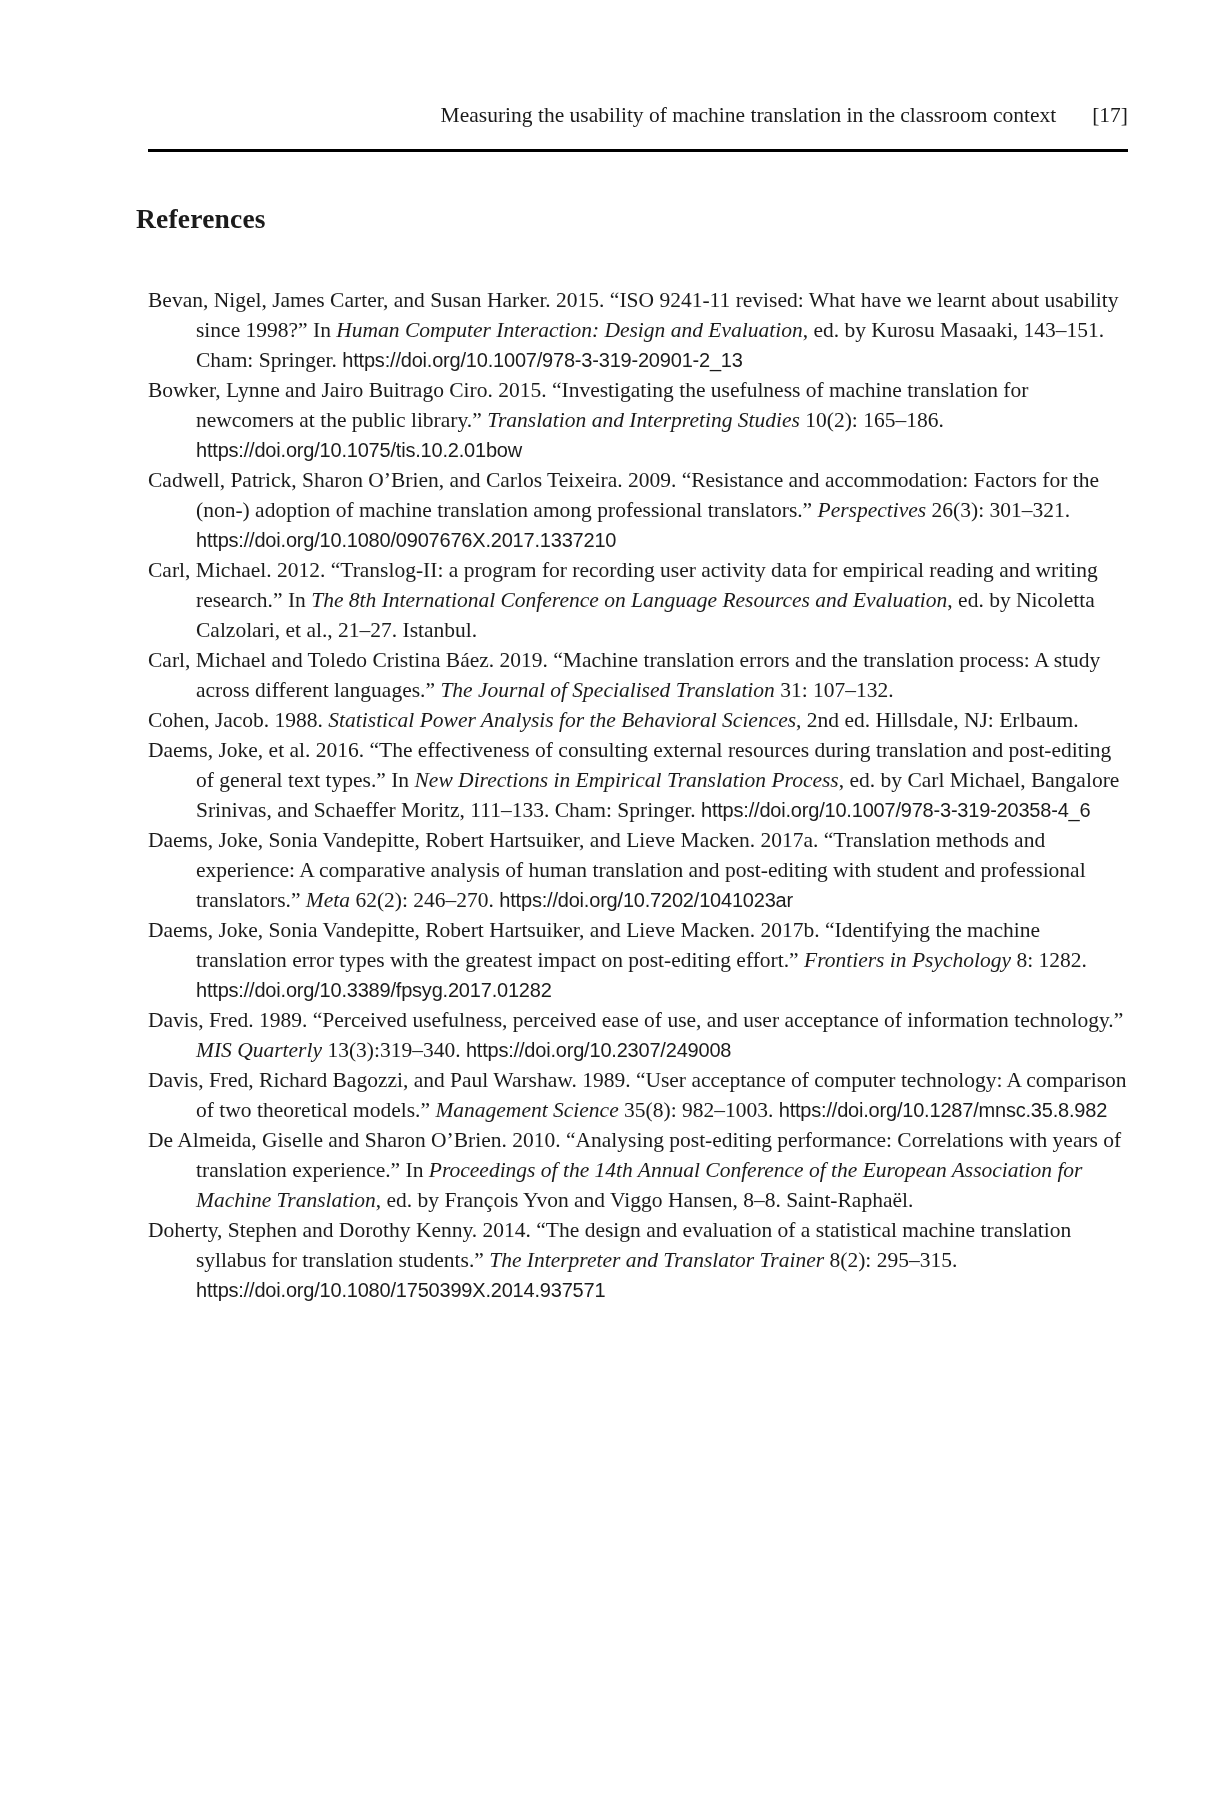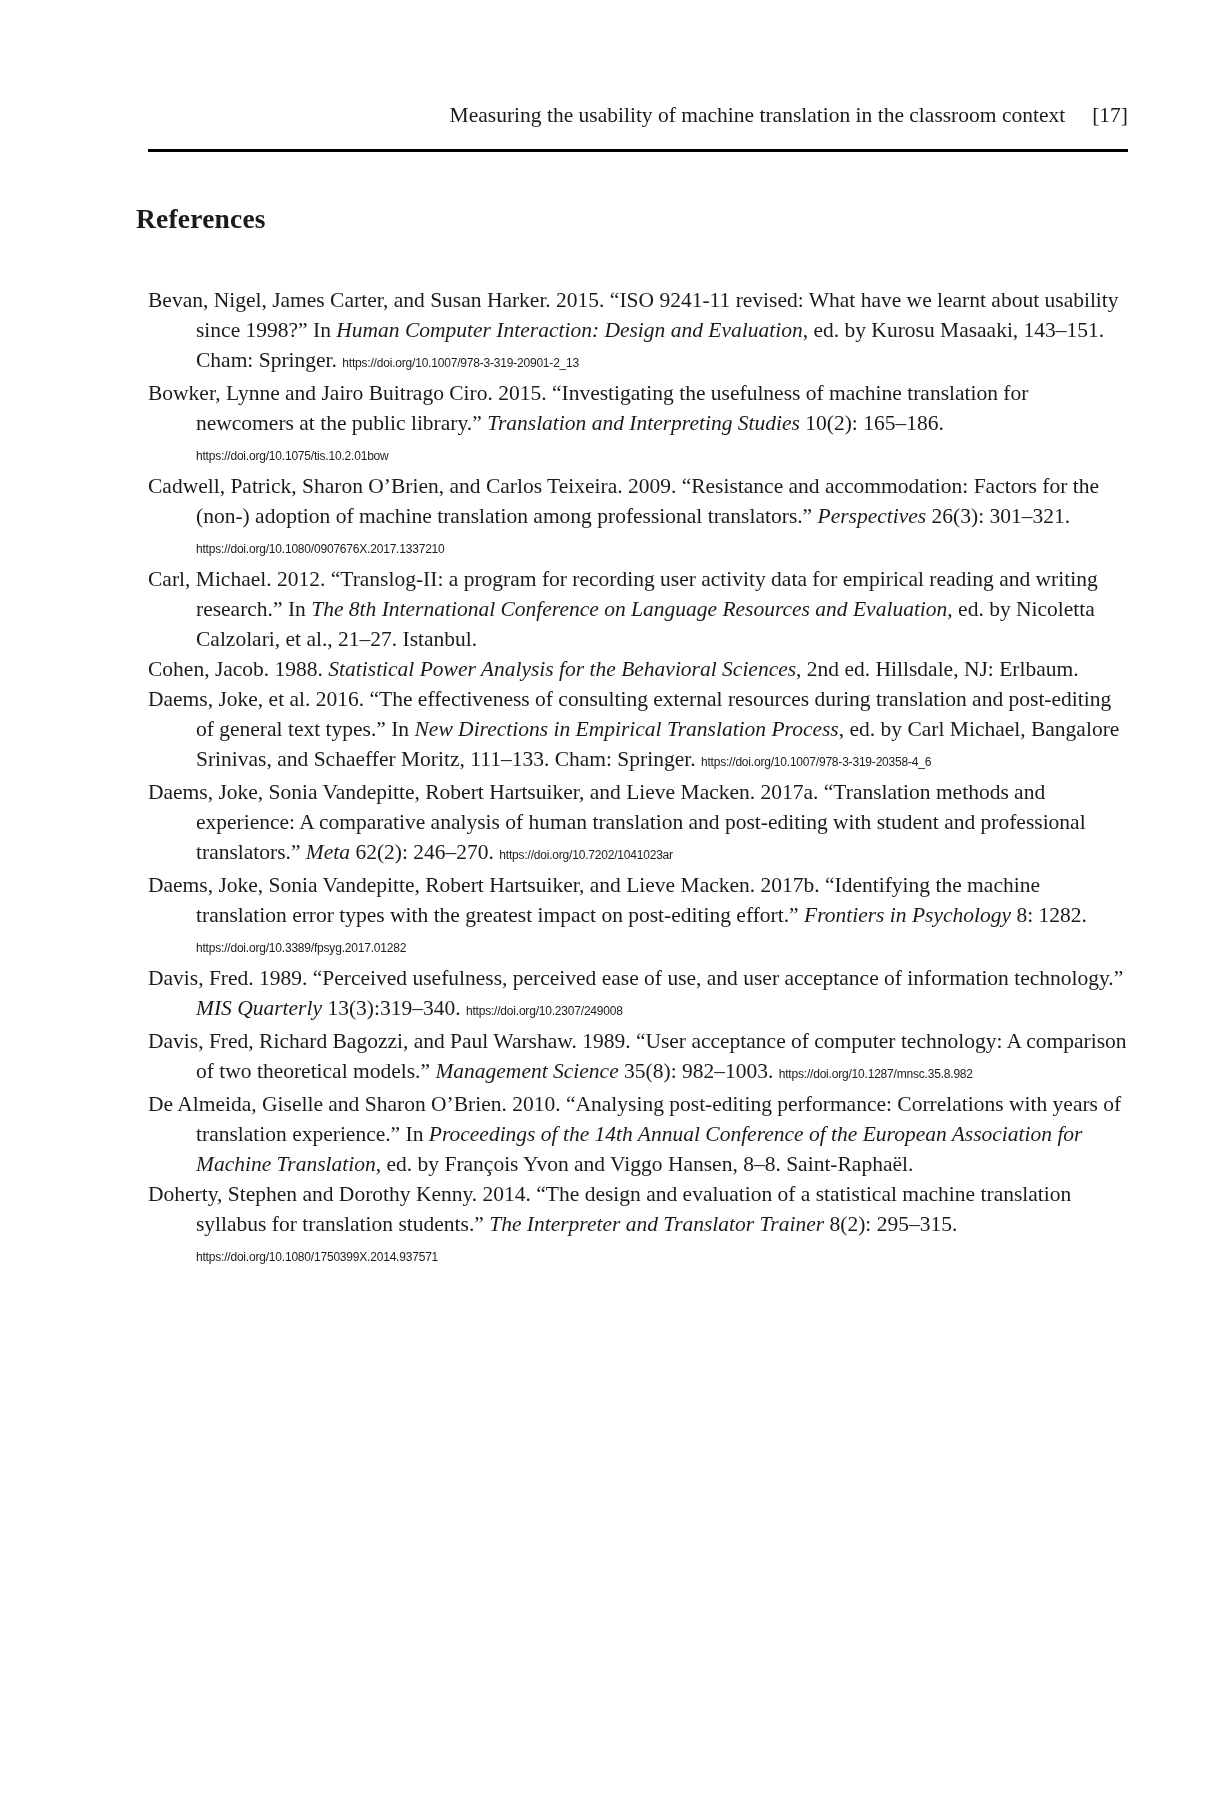--- a/index.html
+++ b/index.html
@@ -23,7 +23,7 @@
     width: 980px;
     display: flex;
     justify-content: flex-end;
-    gap: 27px;
+    gap: 36px;
     font-size: 21.5px;
     line-height: 28px;
     white-space: nowrap;

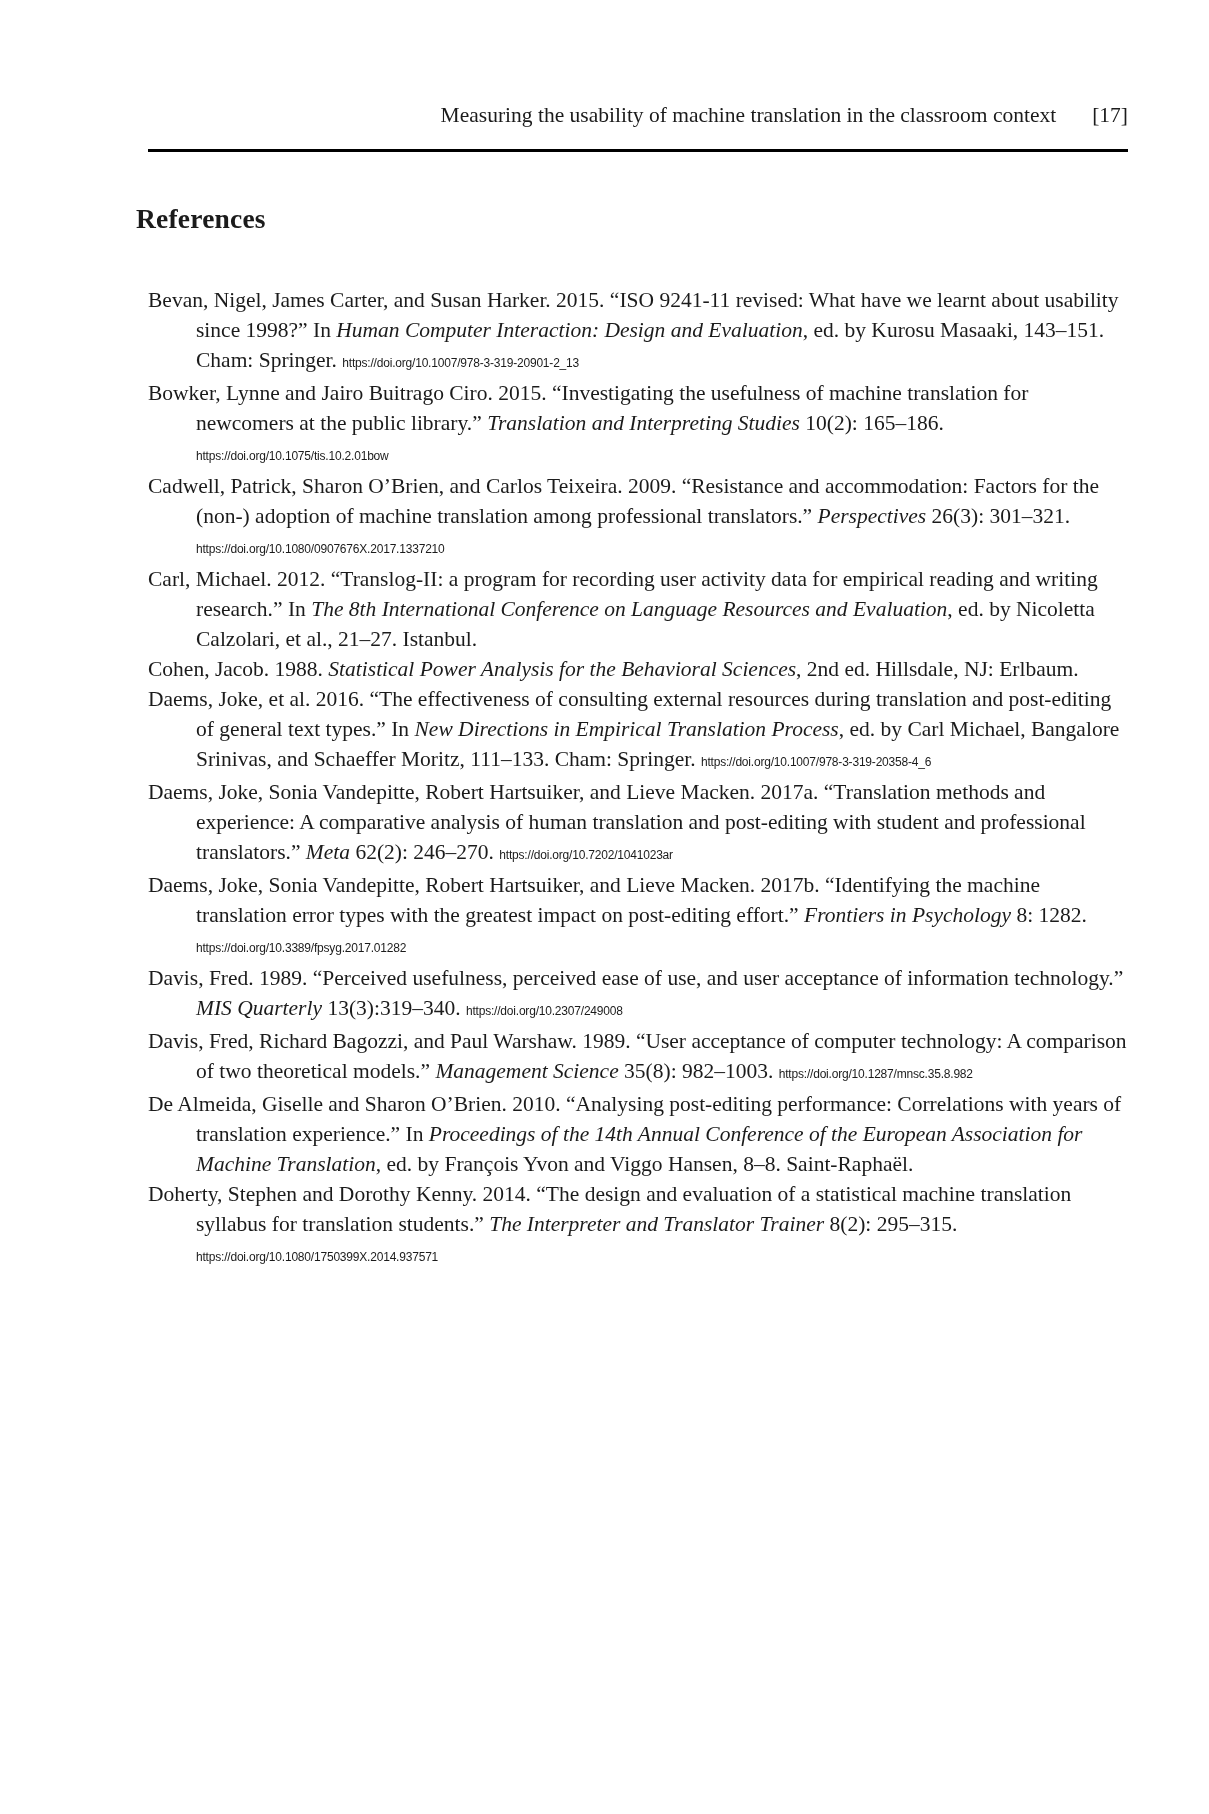--- a/index.html
+++ b/index.html
@@ -65,7 +65,7 @@
   }
   .seg-d {
     font-family: "Liberation Sans", "DejaVu Sans", sans-serif;
-    font-size: 12px;
+    font-size: 20px;
     letter-spacing: -0.2px;
   }
 </style>

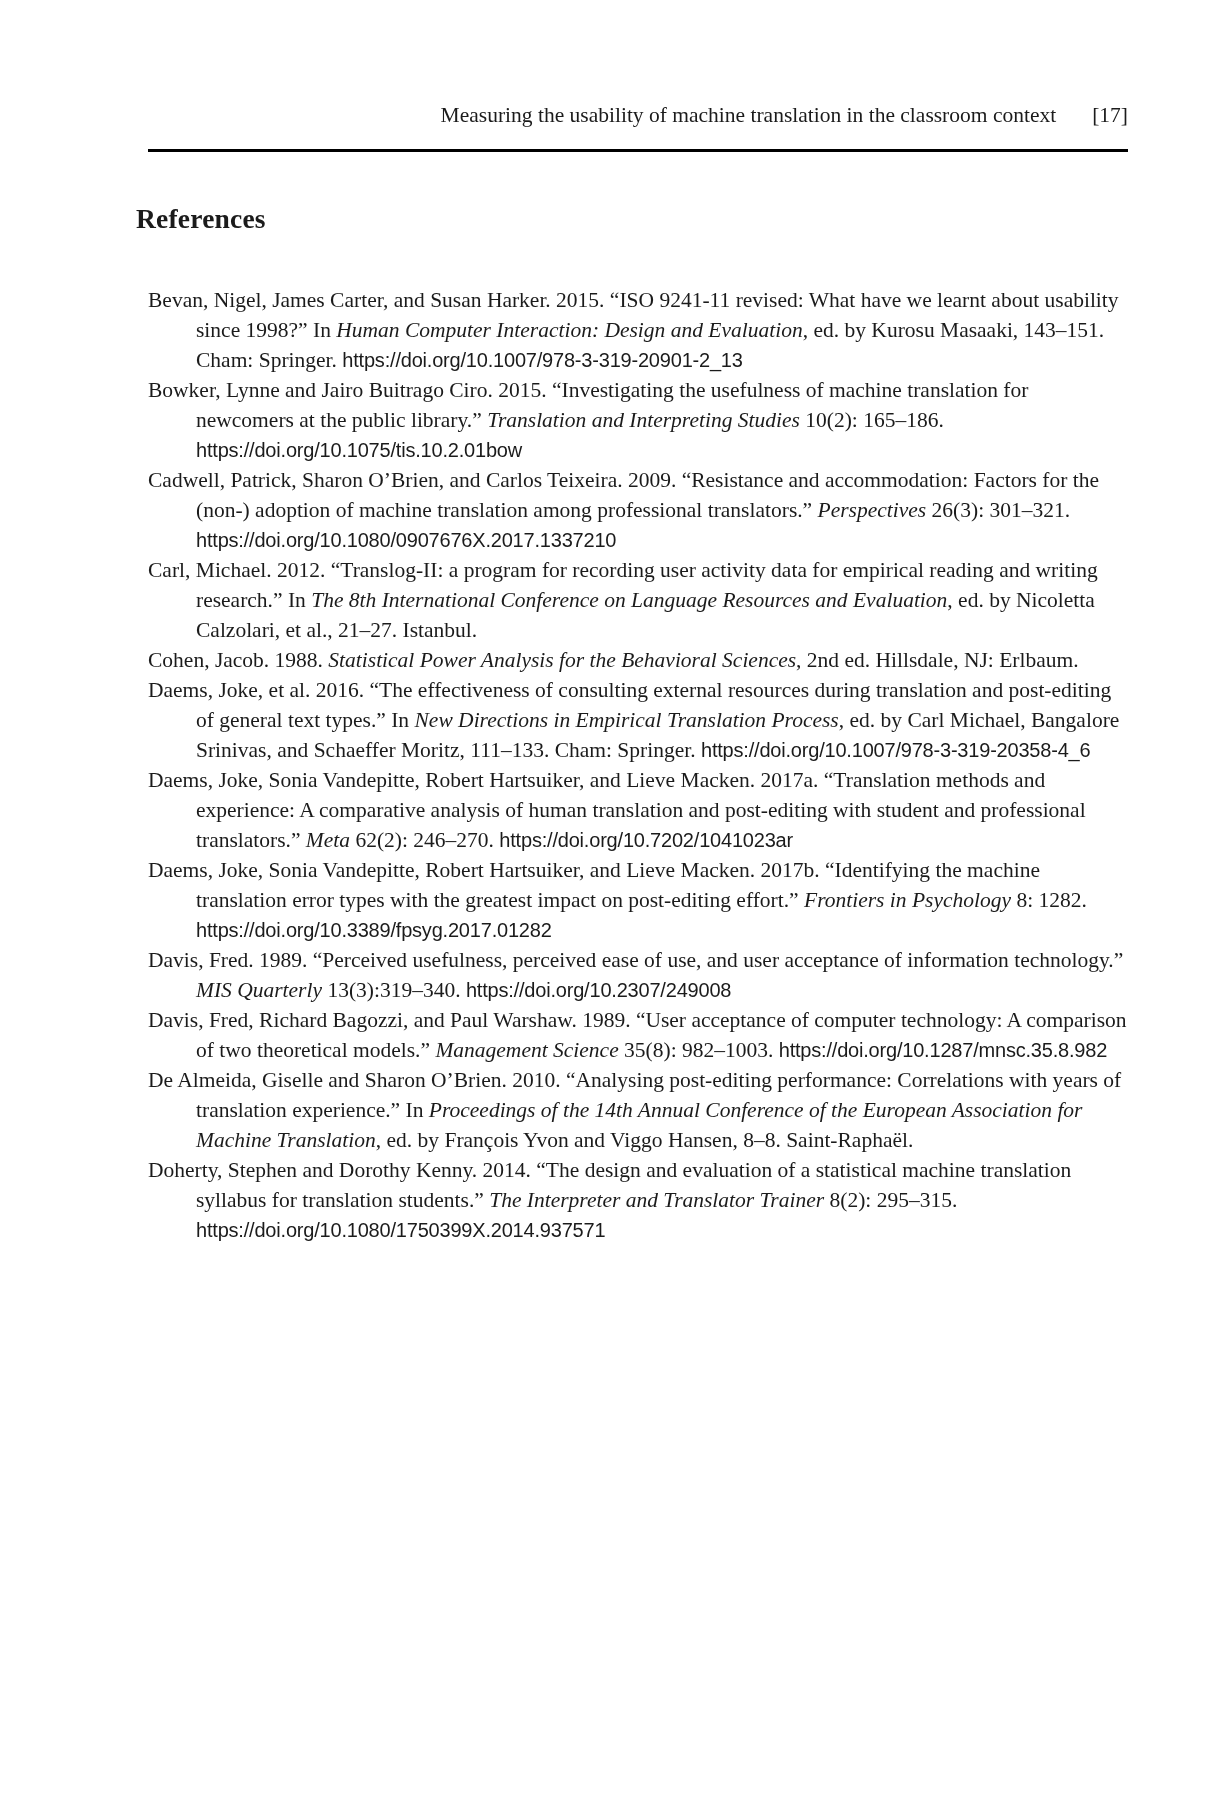--- a/index.html
+++ b/index.html
@@ -88,6 +88,7 @@
       <p class="ref"><span class="seg-r">Bowker, Lynne and Jairo Buitrago Ciro. 2015. “Investigating the usefulness of machine translation for newcomers at the public library.” </span><span class="seg-i">Translation and Interpreting Studies</span><span class="seg-r"> 10(2): 165–186. </span><span class="seg-d">https://doi.org/10.1075/tis.10.2.01bow</span></p>
       <p class="ref"><span class="seg-r">Cadwell, Patrick, Sharon O’Brien, and Carlos Teixeira. 2009. “Resistance and accommodation: Factors for the (non-) adoption of machine translation among professional translators.” </span><span class="seg-i">Perspectives</span><span class="seg-r"> 26(3): 301–321. </span><span class="seg-d">https://doi.org/10.1080/0907676X.2017.1337210</span></p>
       <p class="ref"><span class="seg-r">Carl, Michael. 2012. “Translog-II: a program for recording user activity data for empirical reading and writing research.” In </span><span class="seg-i">The 8th International Conference on Language Resources and Evaluation</span><span class="seg-r">, ed. by Nicoletta Calzolari, et al., 21–27. Istanbul.</span></p>
+      <p class="ref"><span class="seg-r">Carl, Michael and Toledo Cristina Báez. 2019. “Machine translation errors and the translation process: A study across different languages.” </span><span class="seg-i">The Journal of Specialised Translation</span><span class="seg-r"> 31: 107–132.</span></p>
       <p class="ref"><span class="seg-r">Cohen, Jacob. 1988. </span><span class="seg-i">Statistical Power Analysis for the Behavioral Sciences</span><span class="seg-r">, 2nd ed. Hillsdale, NJ: Erlbaum.</span></p>
       <p class="ref"><span class="seg-r">Daems, Joke, et al. 2016. “The effectiveness of consulting external resources during translation and post-editing of general text types.” In </span><span class="seg-i">New Directions in Empirical Translation Process</span><span class="seg-r">, ed. by Carl Michael, Bangalore Srinivas, and Schaeffer Moritz, 111–133. Cham: Springer. </span><span class="seg-d">https://doi.org/10.1007/978-3-319-20358-4_6</span></p>
       <p class="ref"><span class="seg-r">Daems, Joke, Sonia Vandepitte, Robert Hartsuiker, and Lieve Macken. 2017a. “Translation methods and experience: A comparative analysis of human translation and post-editing with student and professional translators.” </span><span class="seg-i">Meta</span><span class="seg-r"> 62(2): 246–270. </span><span class="seg-d">https://doi.org/10.7202/1041023ar</span></p>

